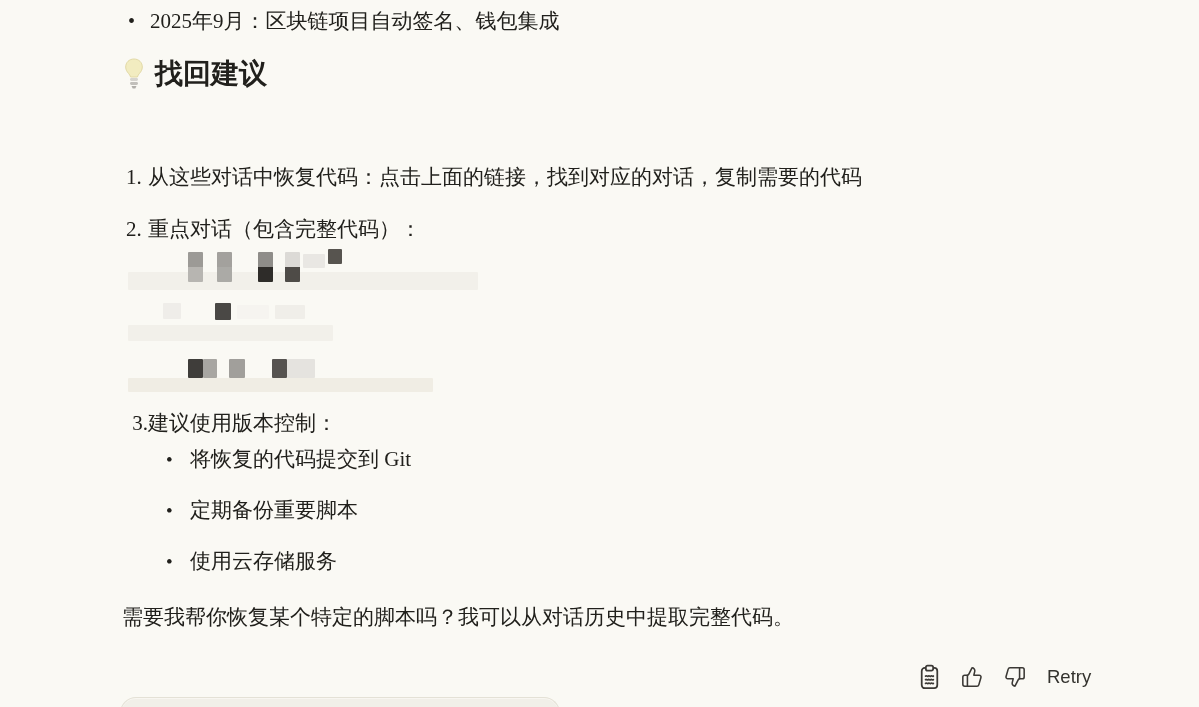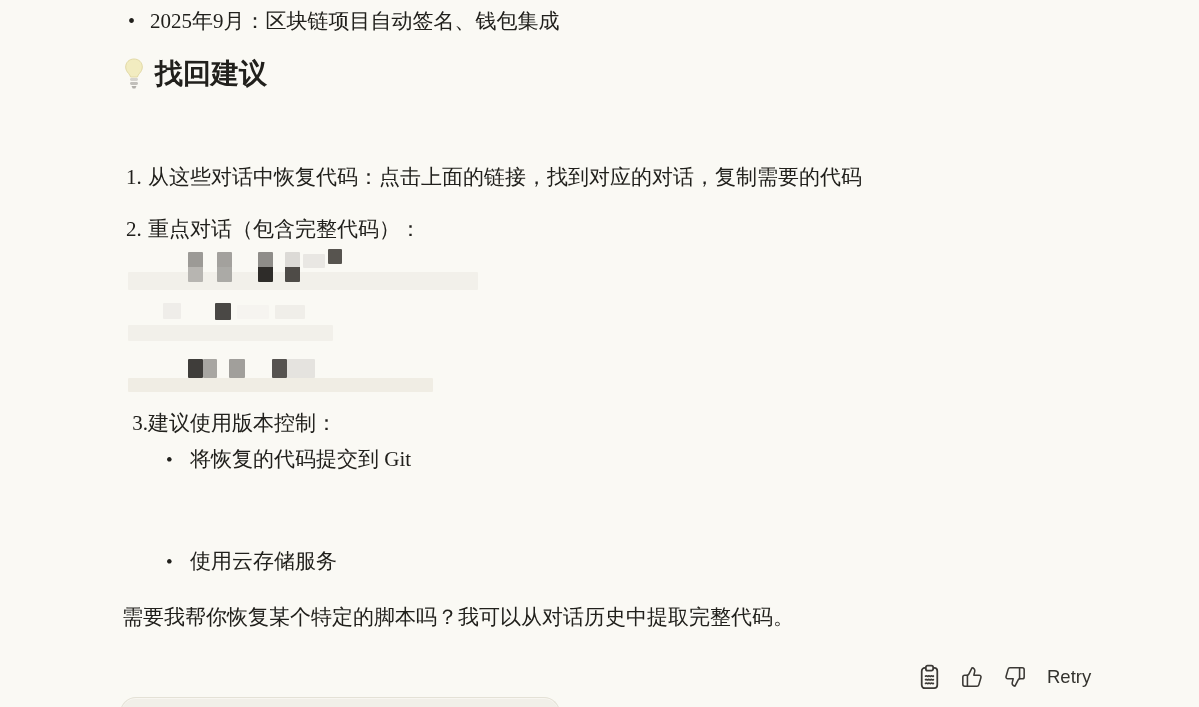--- a/index.html
+++ b/index.html
@@ -138,6 +138,9 @@
   <div class="line sub-bullet sub-1">
     <span class="dot">•</span><span>将恢复的代码提交到 Git</span>
   </div>
+  <div class="line sub-bullet sub-2">
+    <span class="dot">•</span><span>定期备份重要脚本</span>
+  </div>
   <div class="line closing">需要我帮你恢复某个特定的脚本吗？我可以从对话历史中提取完整代码。</div>
 
   <div class="line sub-bullet sub-3">

